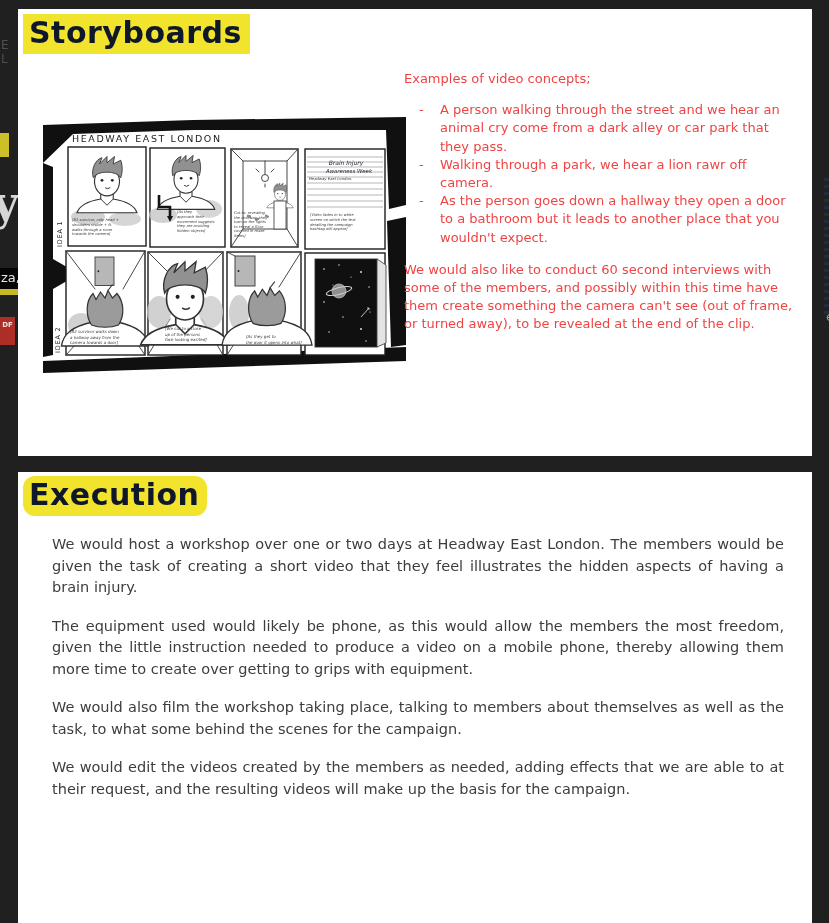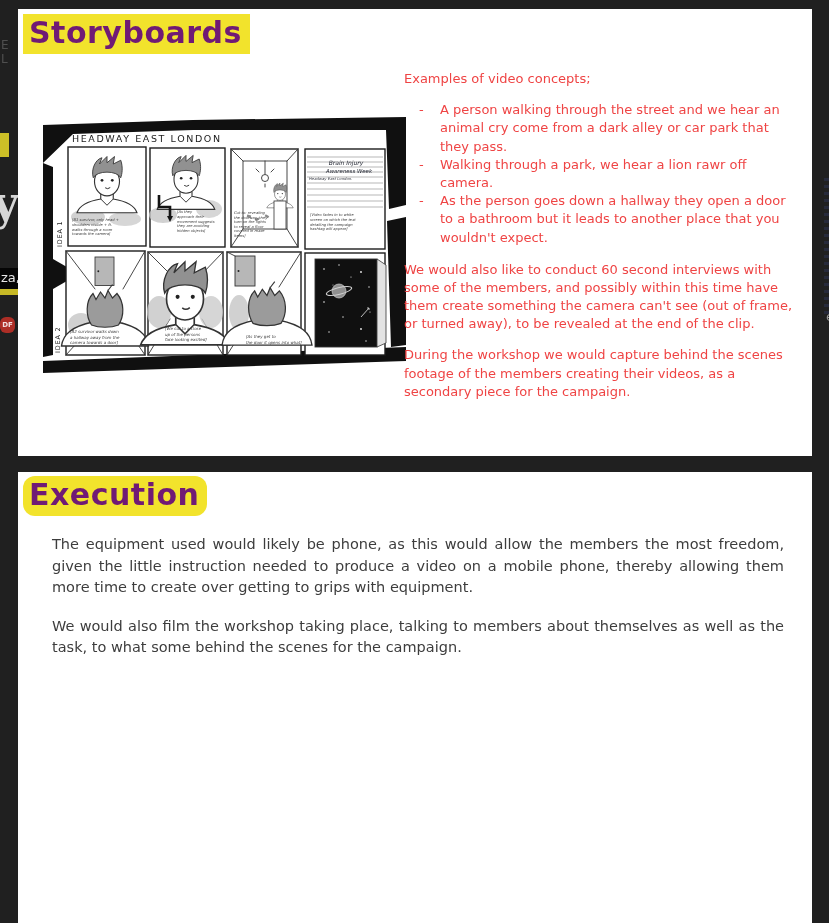--- a/index.html
+++ b/index.html
@@ -15,7 +15,7 @@
   .card2 { top:472px; height:460px; }
   .sec-title {
     position:absolute; display:inline-block; margin:0;
-    background:#f2e32c; color:#701a75;
+    background:#f2e32c; color:#0f172a;
     font-size:30px; font-weight:bold; letter-spacing:.5px;
     padding:3px 8px 5px 6px; line-height:1.05;
   }

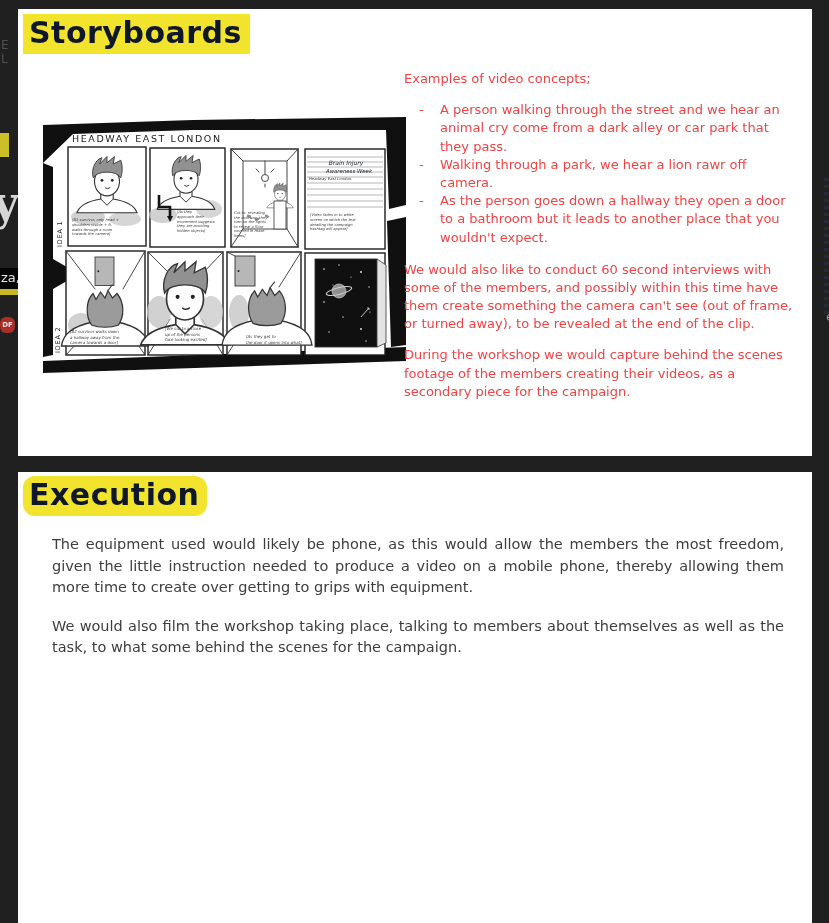--- a/index.html
+++ b/index.html
@@ -51,7 +51,7 @@
   .frag-za { left:0; top:268px; width:28px; height:21px; background:#050505;
              color:#e6e6e6; font-size:13px; line-height:20px; padding-left:1px; }
   .frag-yellow-bar { left:0; top:289px; width:28px; height:6px; background:#c7b926; }
-  .frag-badge { left:0; top:317px; width:15px; height:16px; background:#ad2e26; border-radius:6px;
+  .frag-badge { left:0; top:317px; width:15px; height:28px; background:#ad2e26; border-radius:0;
                 color:#f1dede; font-size:7px; font-weight:bold; text-align:center; line-height:16px; }
   .frag-right-lines { right:0; top:178px; width:13px; height:138px; opacity:.85;
       background:repeating-linear-gradient(to bottom, #282c40 0px, #282c40 3px, #212121 3px, #212121 7px); }

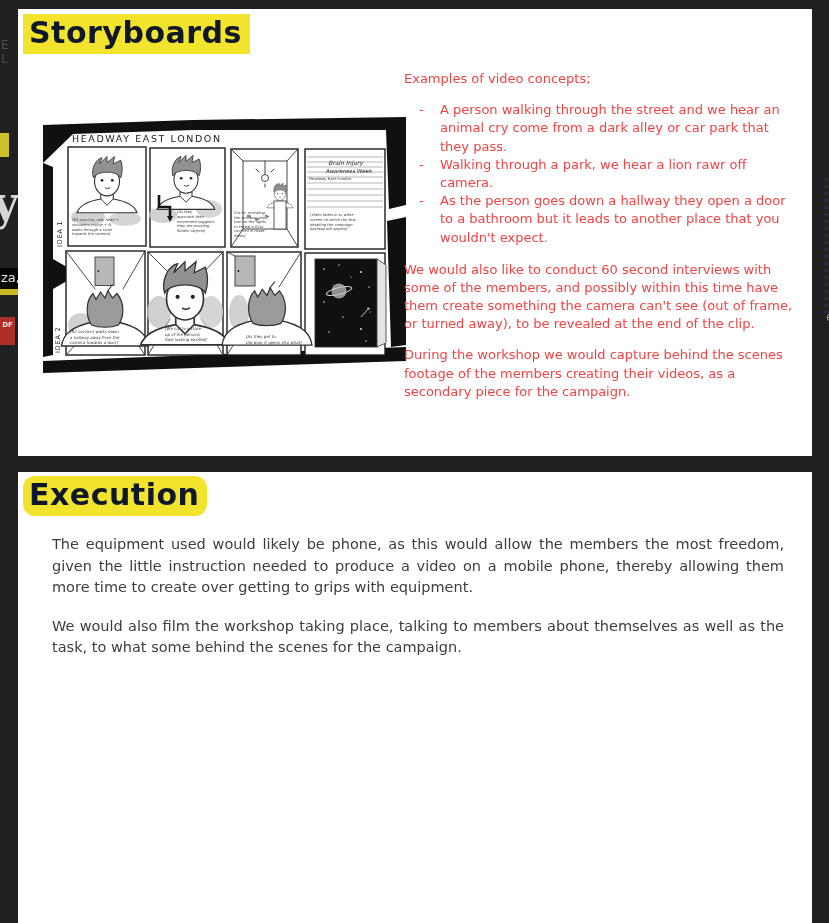--- a/index.html
+++ b/index.html
@@ -238,7 +238,6 @@
         </li>
       </ul>
       <p>We would also like to conduct 60 second interviews with some of the members, and possibly within this time have them create something the camera can't see (out of frame, or turned away), to be revealed at the end of the clip.</p>
-      <p>During the workshop we would capture behind the scenes footage of the members creating their videos, as a secondary piece for the campaign.</p>
     </div>
   </section>
 

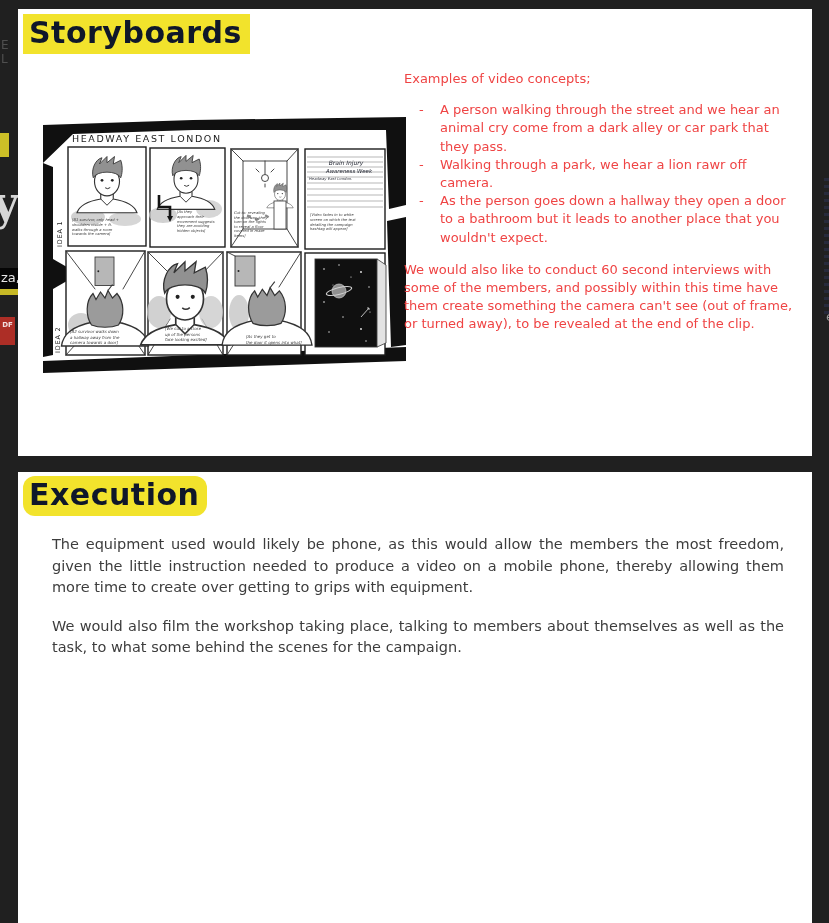--- a/index.html
+++ b/index.html
@@ -244,6 +244,7 @@
   <section class="card card2">
     <h1 class="sec-title">Execution</h1>
     <div class="exec-paras">
+      <p>We would host a workshop over one or two days at Headway East London. The members would be given the task of creating a short video that they feel illustrates the hidden aspects of having a brain injury.</p>
       <p>The equipment used would likely be phone, as this would allow the members the most freedom, given the little instruction needed to produce a video on a mobile phone, thereby allowing them more time to create over getting to grips with equipment.</p>
       <p>We would also film the workshop taking place, talking to members about themselves as well as the task, to what some behind the scenes for the campaign.</p>
     </div>

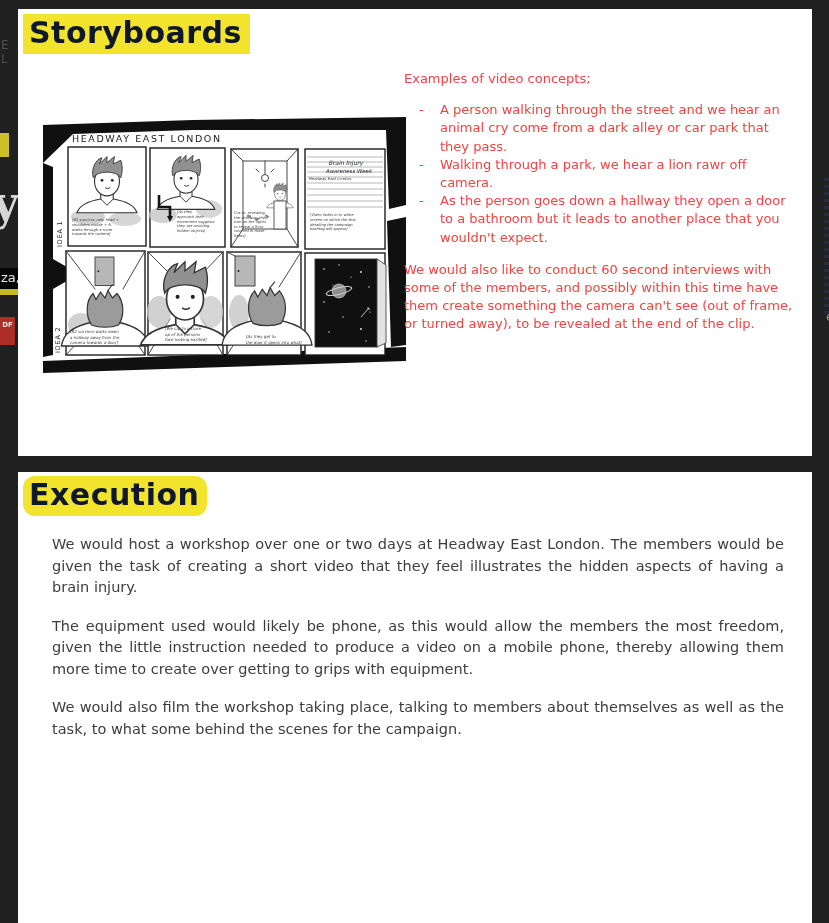--- a/index.html
+++ b/index.html
@@ -247,6 +247,7 @@
       <p>We would host a workshop over one or two days at Headway East London. The members would be given the task of creating a short video that they feel illustrates the hidden aspects of having a brain injury.</p>
       <p>The equipment used would likely be phone, as this would allow the members the most freedom, given the little instruction needed to produce a video on a mobile phone, thereby allowing them more time to create over getting to grips with equipment.</p>
       <p>We would also film the workshop taking place, talking to members about themselves as well as the task, to what some behind the scenes for the campaign.</p>
+      <p>We would edit the videos created by the members as needed, adding effects that we are able to at their request, and the resulting videos will make up the basis for the campaign.</p>
     </div>
   </section>
 

